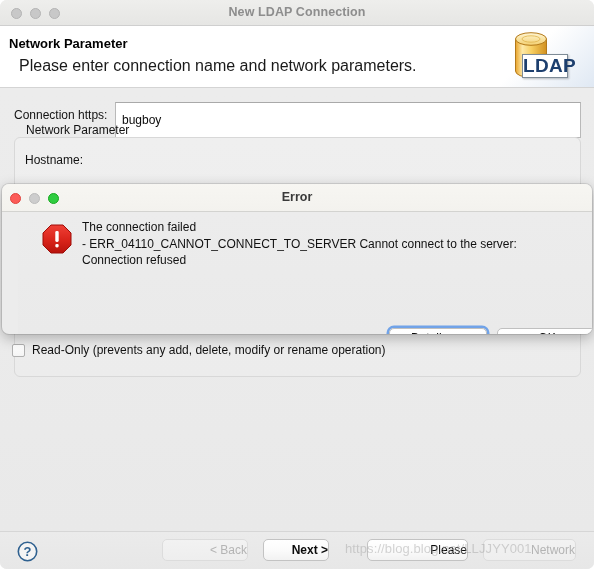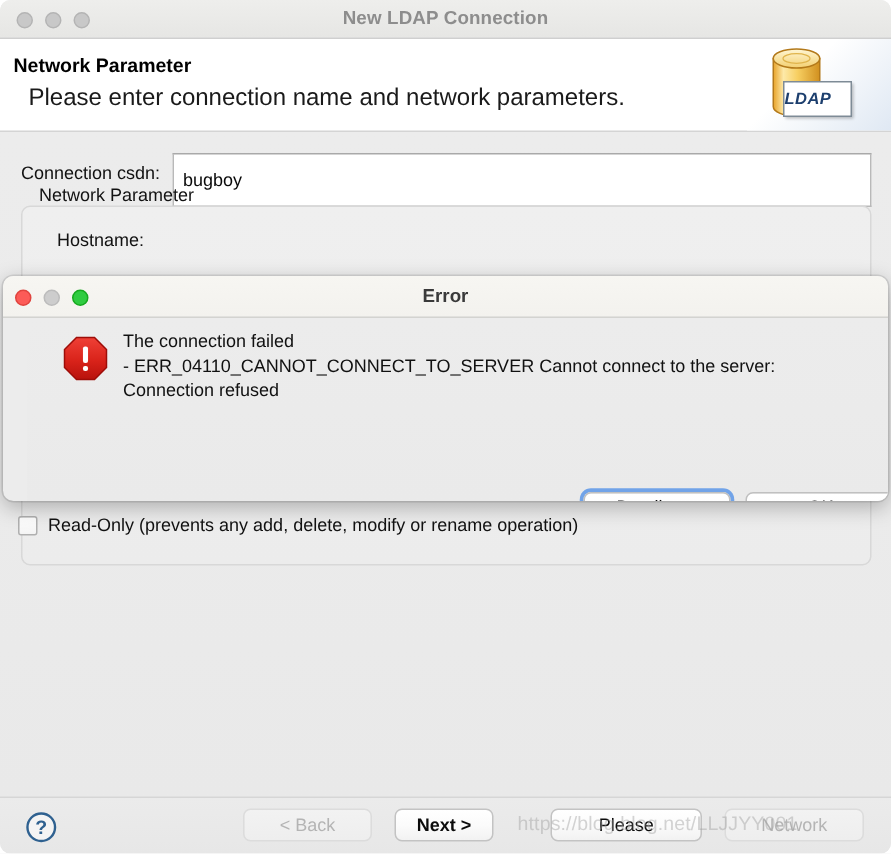--- a/index.html
+++ b/index.html
@@ -90,12 +90,11 @@
   #ldap-tag span {
     display: block;
     text-align: left;
-    font-size: 11px;
+    font-size: 19px;
     font-weight: bold;
     color: #1d3f6e;
     line-height: 22px;
     letter-spacing: 0.3px;
-    font-style: italic;
   }
 
   

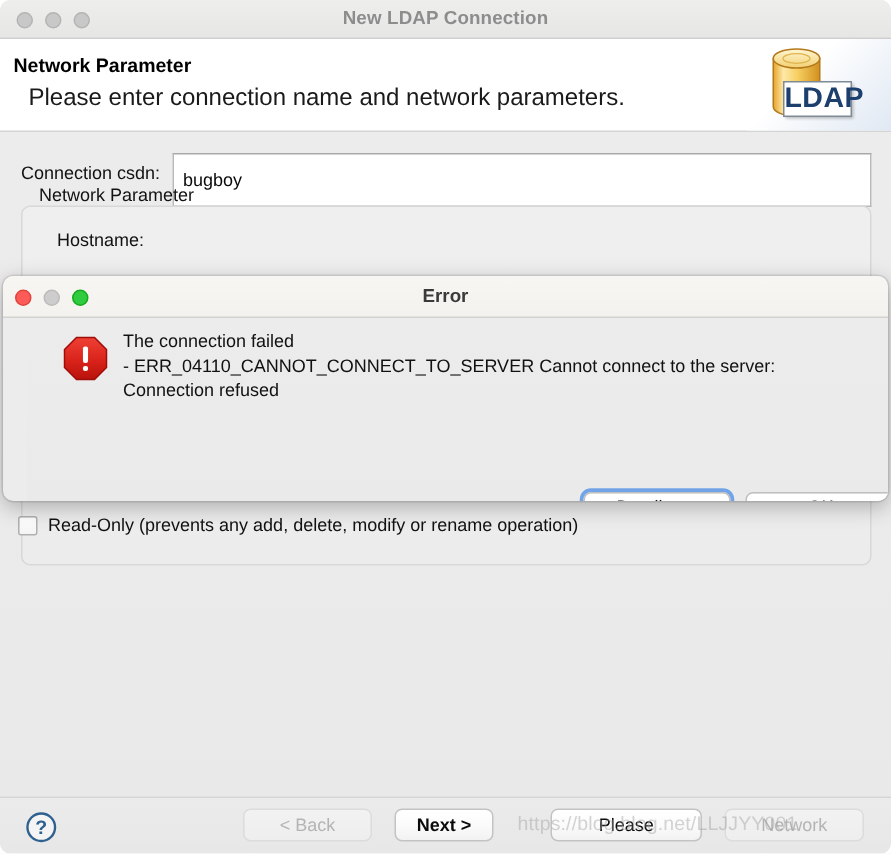--- a/index.html
+++ b/index.html
@@ -322,7 +322,7 @@
 
   <div id="wizard-body">
 
-    <label id="lbl-connname">Connection csdn:</label>
+    <label id="lbl-connname">Connection https:</label>
     <input id="input-connname" type="text" value="bugboy" style="">
 
     <div id="group-netparam-label">Network Parameter</div>

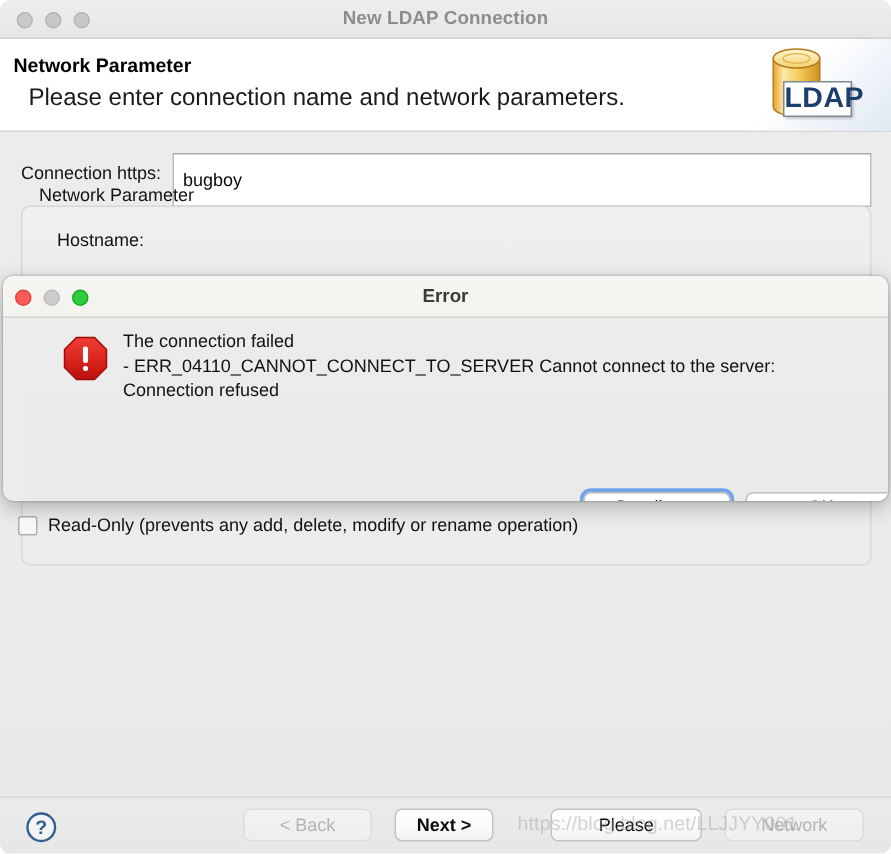--- a/index.html
+++ b/index.html
@@ -134,7 +134,7 @@
     box-sizing: border-box;
   }
   #lbl-hostname {
-    position: absolute; left: 38px; top: 65px;
+    position: absolute; left: 25px; top: 65px;
     font-size: 12px; color: #121212;
   }
   #combo-hostname {

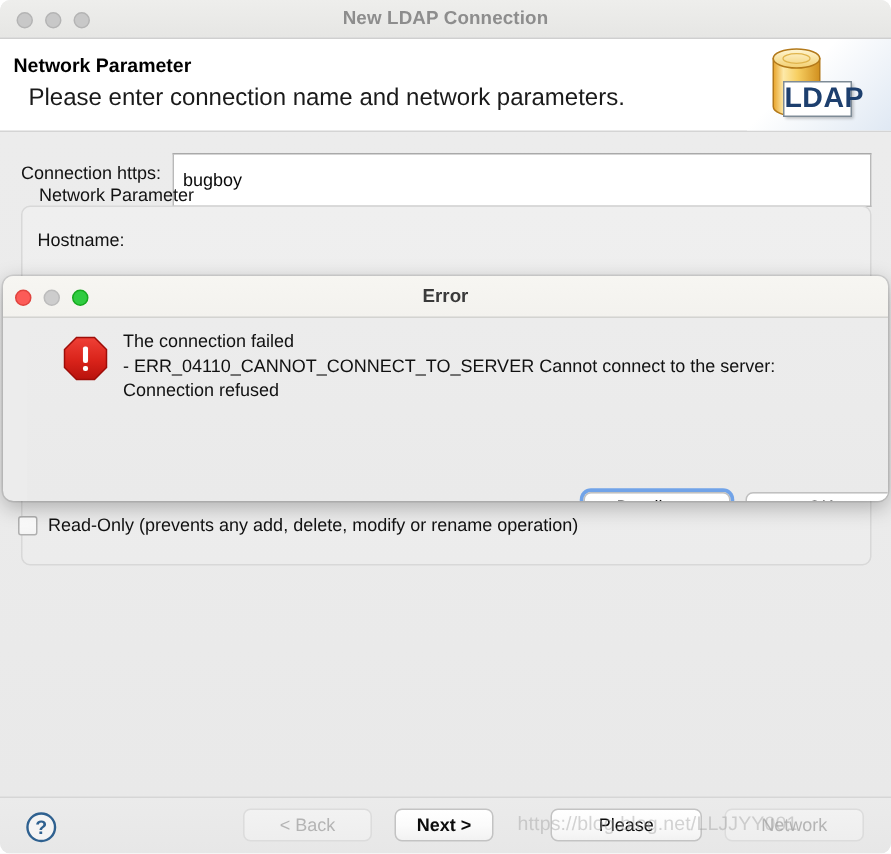--- a/index.html
+++ b/index.html
@@ -192,7 +192,7 @@
     box-sizing: border-box;
     font-family: "Liberation Sans", sans-serif;
     font-size: 12px;
-    text-align: center;
+    text-align: right;
     line-height: 20px;
     background: linear-gradient(to bottom, #ffffff 0%, #fbfbfb 50%, #f2f2f2 100%);
     border: 1px solid #c3c3c3;

